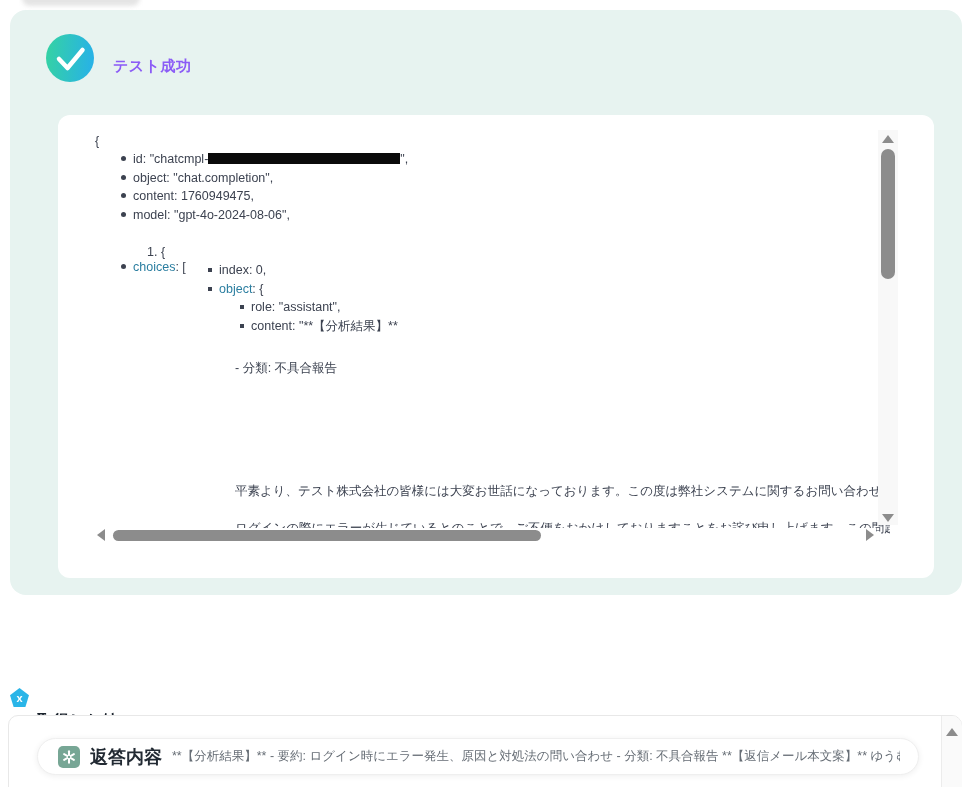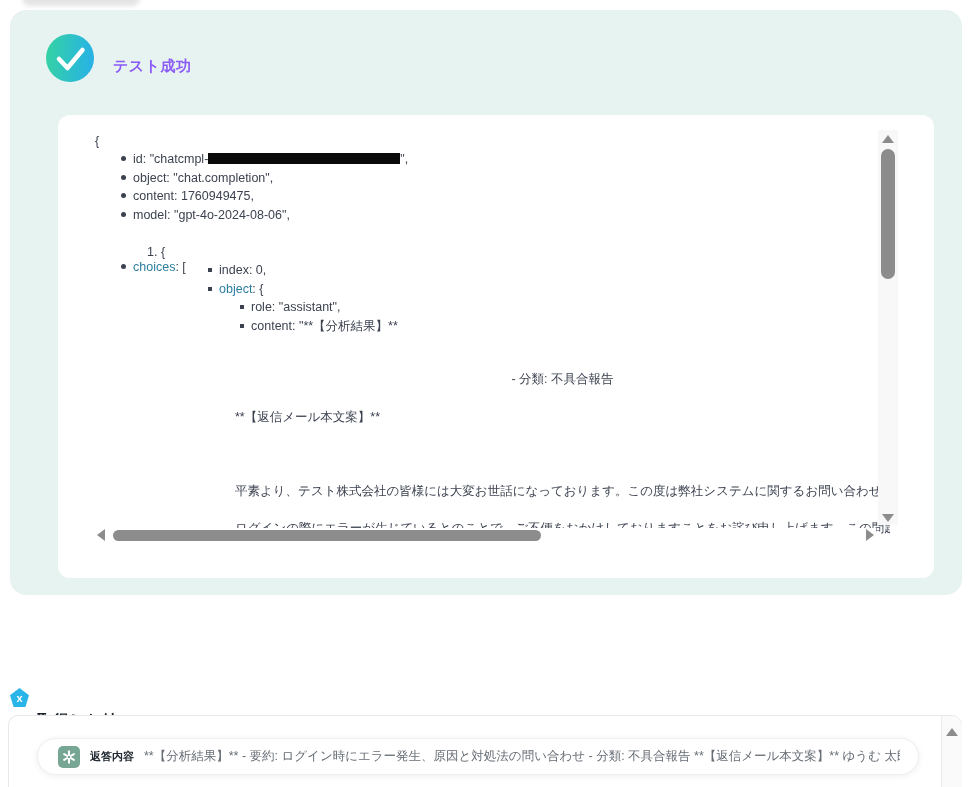--- a/index.html
+++ b/index.html
@@ -117,7 +117,7 @@
         <span class="blt-sq"></span><span>content: "**【分析結果】**</span>
       </div>
 
-      <div class="jl clip" style="left:177px; top:255px;text-align:center;">- 分類: 不具合報告</div>
+      <div class="jl clip" style="left:177px; top:244px;">- 分類: 不具合報告</div>
       <div class="jl clip" style="left:177px; top:293px;">**【返信メール本文案】**</div>
       <div class="jl clip" style="left:177px; top:367px;">平素より、テスト株式会社の皆様には大変お世話になっております。この度は弊社システムに関するお問い合わせをい</div>
       <div class="jl clip" style="left:177px; top:404px;">ログインの際にエラーが生じているとのことで、ご不便をおかけしておりますことをお詫び申し上げます。この問題につ</div>

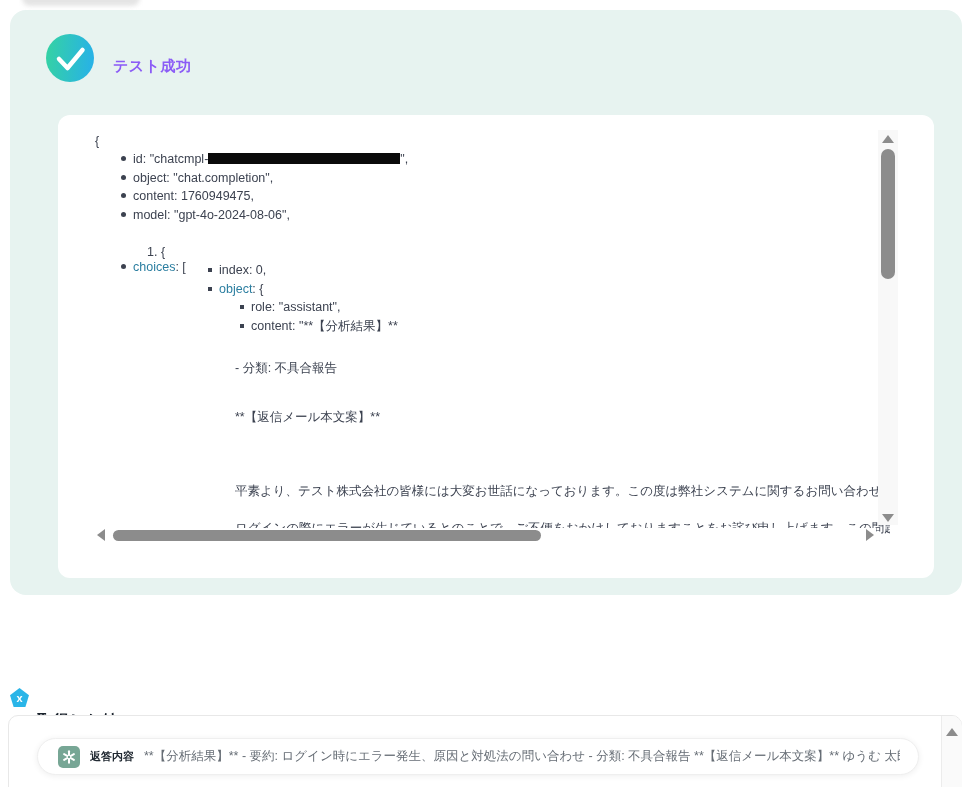--- a/index.html
+++ b/index.html
@@ -118,7 +118,6 @@
       </div>
 
       <div class="jl clip" style="left:177px; top:244px;">- 分類: 不具合報告</div>
-      <div class="jl clip" style="left:177px; top:293px;">**【返信メール本文案】**</div>
       <div class="jl clip" style="left:177px; top:367px;">平素より、テスト株式会社の皆様には大変お世話になっております。この度は弊社システムに関するお問い合わせをい</div>
       <div class="jl clip" style="left:177px; top:404px;">ログインの際にエラーが生じているとのことで、ご不便をおかけしておりますことをお詫び申し上げます。この問題につ</div>
 

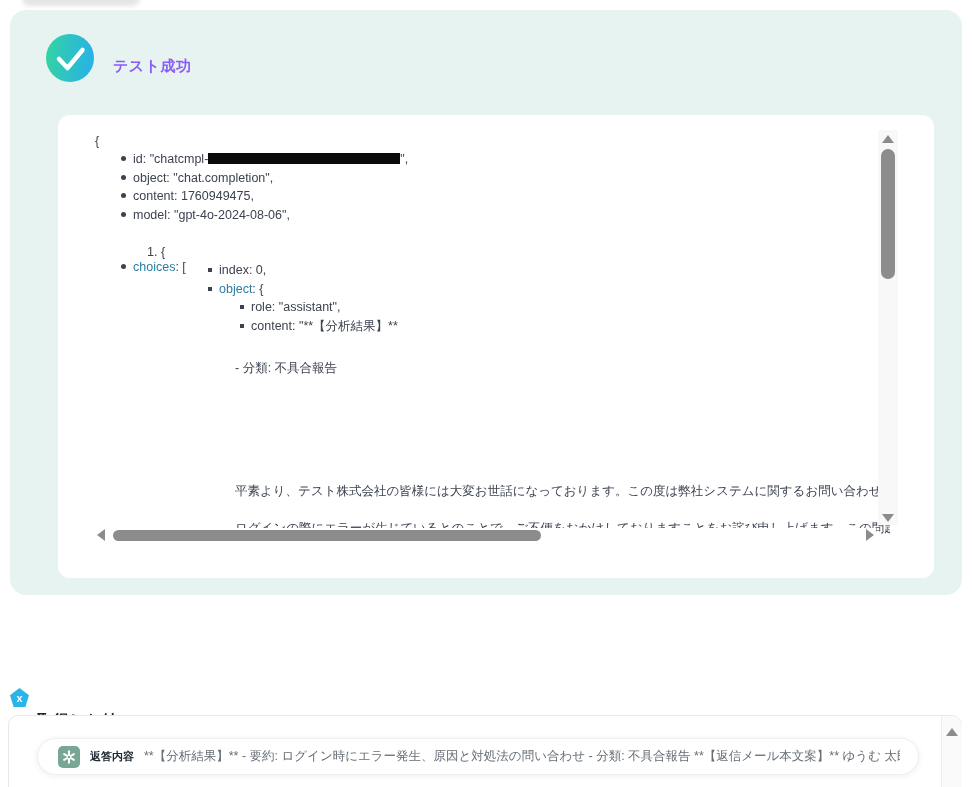--- a/index.html
+++ b/index.html
@@ -63,7 +63,7 @@
     display:flex; align-items:center; padding:0 18px 0 20px; gap:10px; overflow:hidden; cursor:pointer; }
   .openai-badge { flex:0 0 auto; width:22px; height:22px; border-radius:5px; background:#77a695;
     display:flex; align-items:center; justify-content:center; }
-  .chip-label { flex:0 0 auto; font-size:11px; font-weight:bold; color:#222a33; margin-right:0; }
+  .chip-label { flex:0 0 auto; font-size:18px; font-weight:bold; color:#222a33; margin-right:0; }
   .chip-preview { font-size:12.5px; color:#666d75; white-space:nowrap; overflow:hidden; }
 </style>
 </head>

